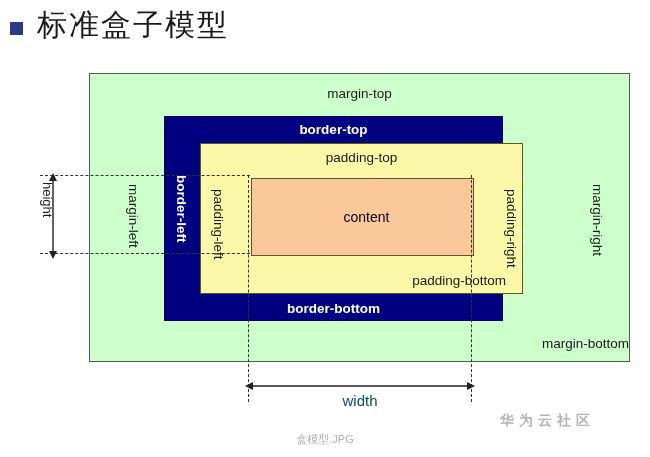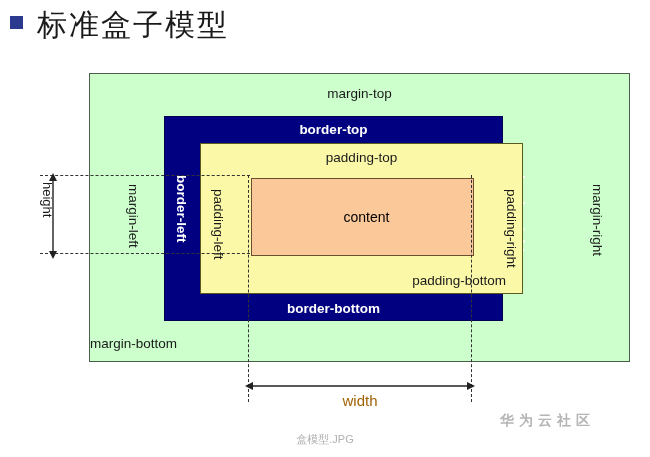--- a/index.html
+++ b/index.html
@@ -21,7 +21,7 @@
     left: 10px;
     top: 8px;
     display: flex;
-    align-items: flex-start;
+    align-items: center;
     gap: 14px;
   }
   .title-bullet {

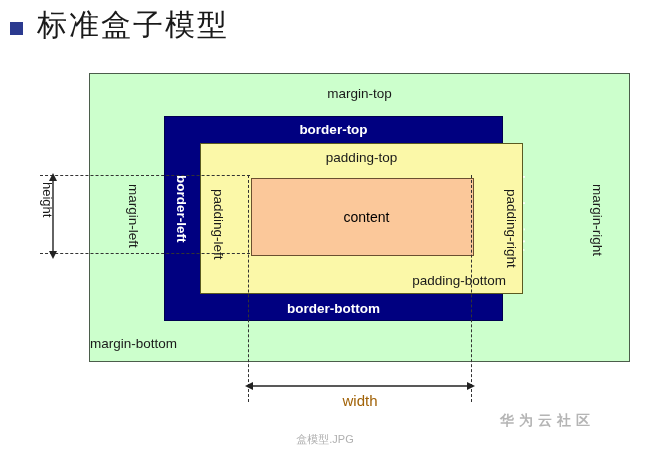--- a/index.html
+++ b/index.html
@@ -106,7 +106,7 @@
 
   
   .margin-top-lbl   { left: 0; right: 0; top: 12px; text-align: center; }
-  .margin-bottom-lbl{ left: 0; right: 0; bottom: 10px; text-align: left; }
+  .margin-bottom-lbl{ left: 0; right: 0; bottom: 10px; text-align: right; }
   .border-top-lbl   { left: 0; right: 0; top: 5px; text-align: center; }
   .border-bottom-lbl{ left: 0; right: 0; bottom: 4px; text-align: center; }
   .padding-top-lbl  { left: 0; right: 0; top: 6px; text-align: center; }

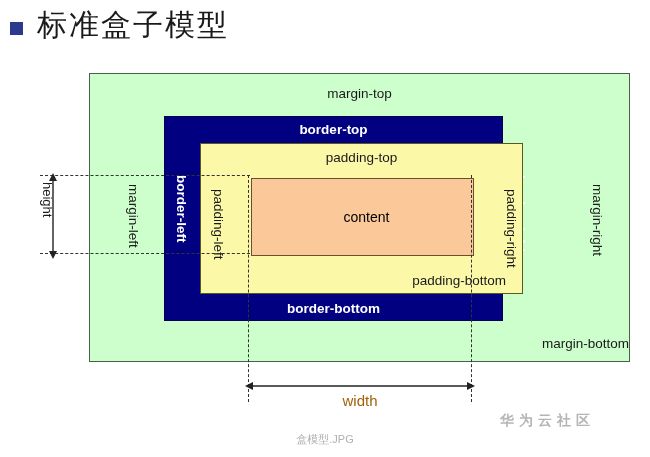--- a/index.html
+++ b/index.html
@@ -167,7 +167,7 @@
     width: 232px;
     text-align: center;
     font-size: 15px;
-    color: #a16207;
+    color: #0c4a6e;
   }
 
   

